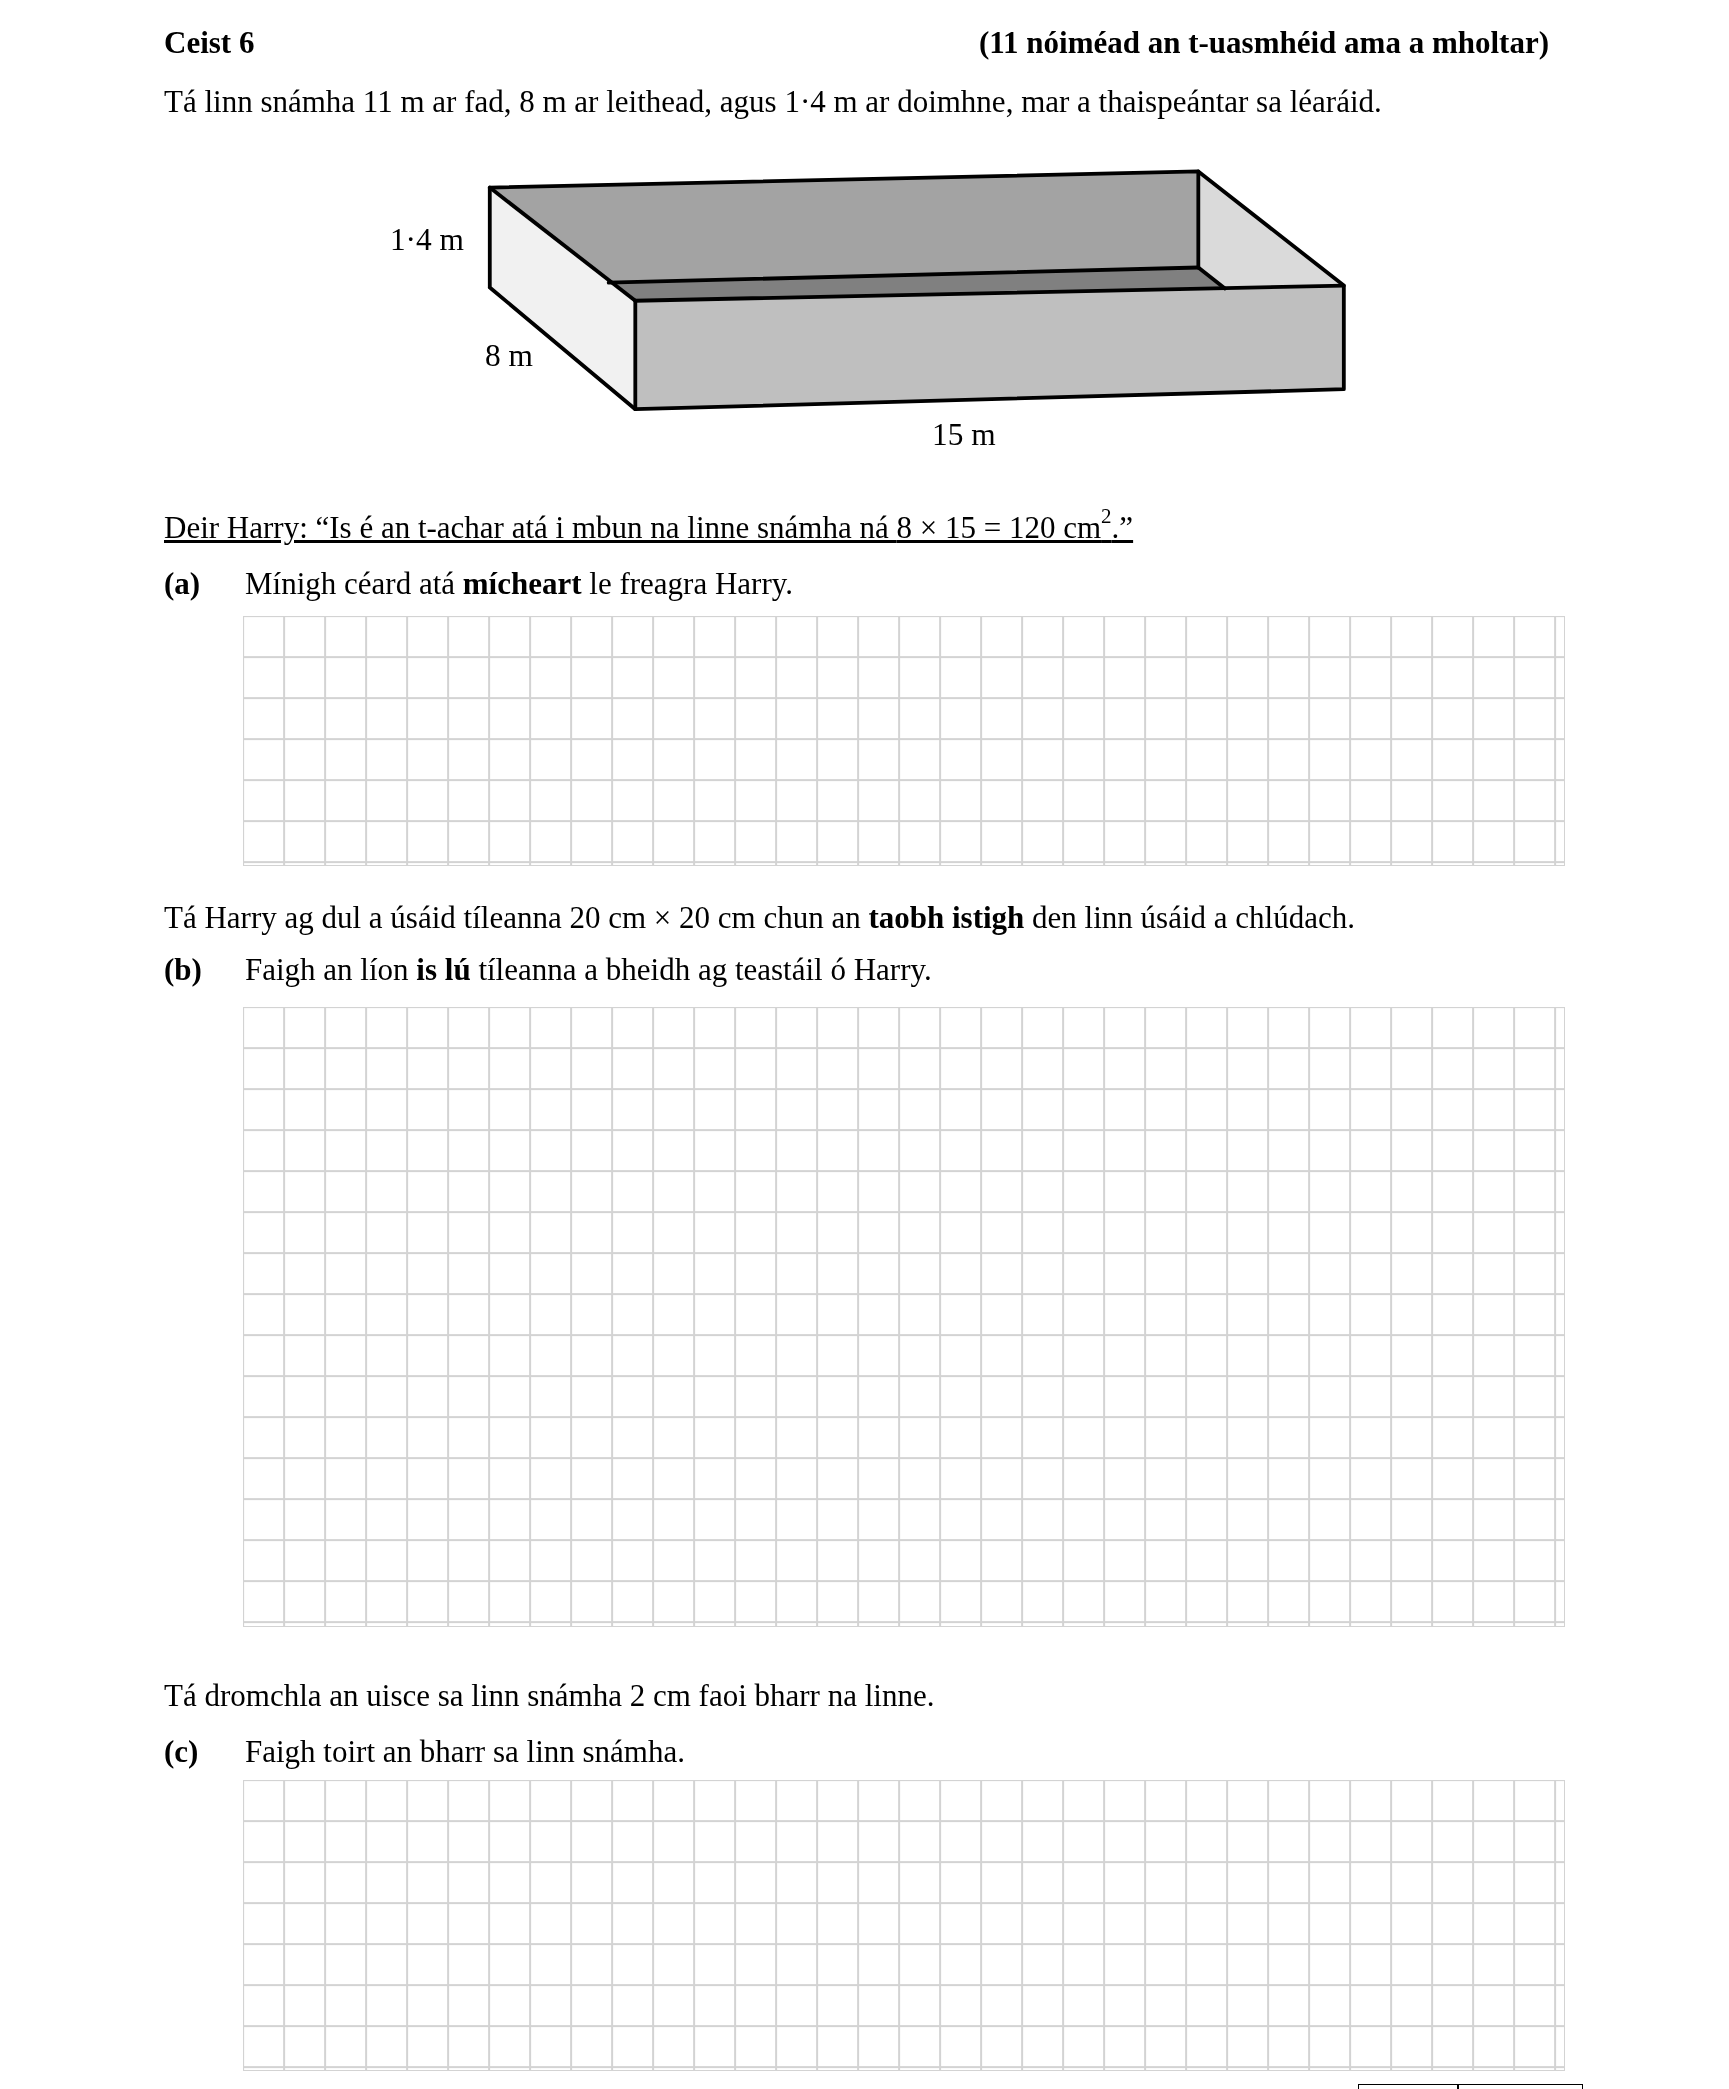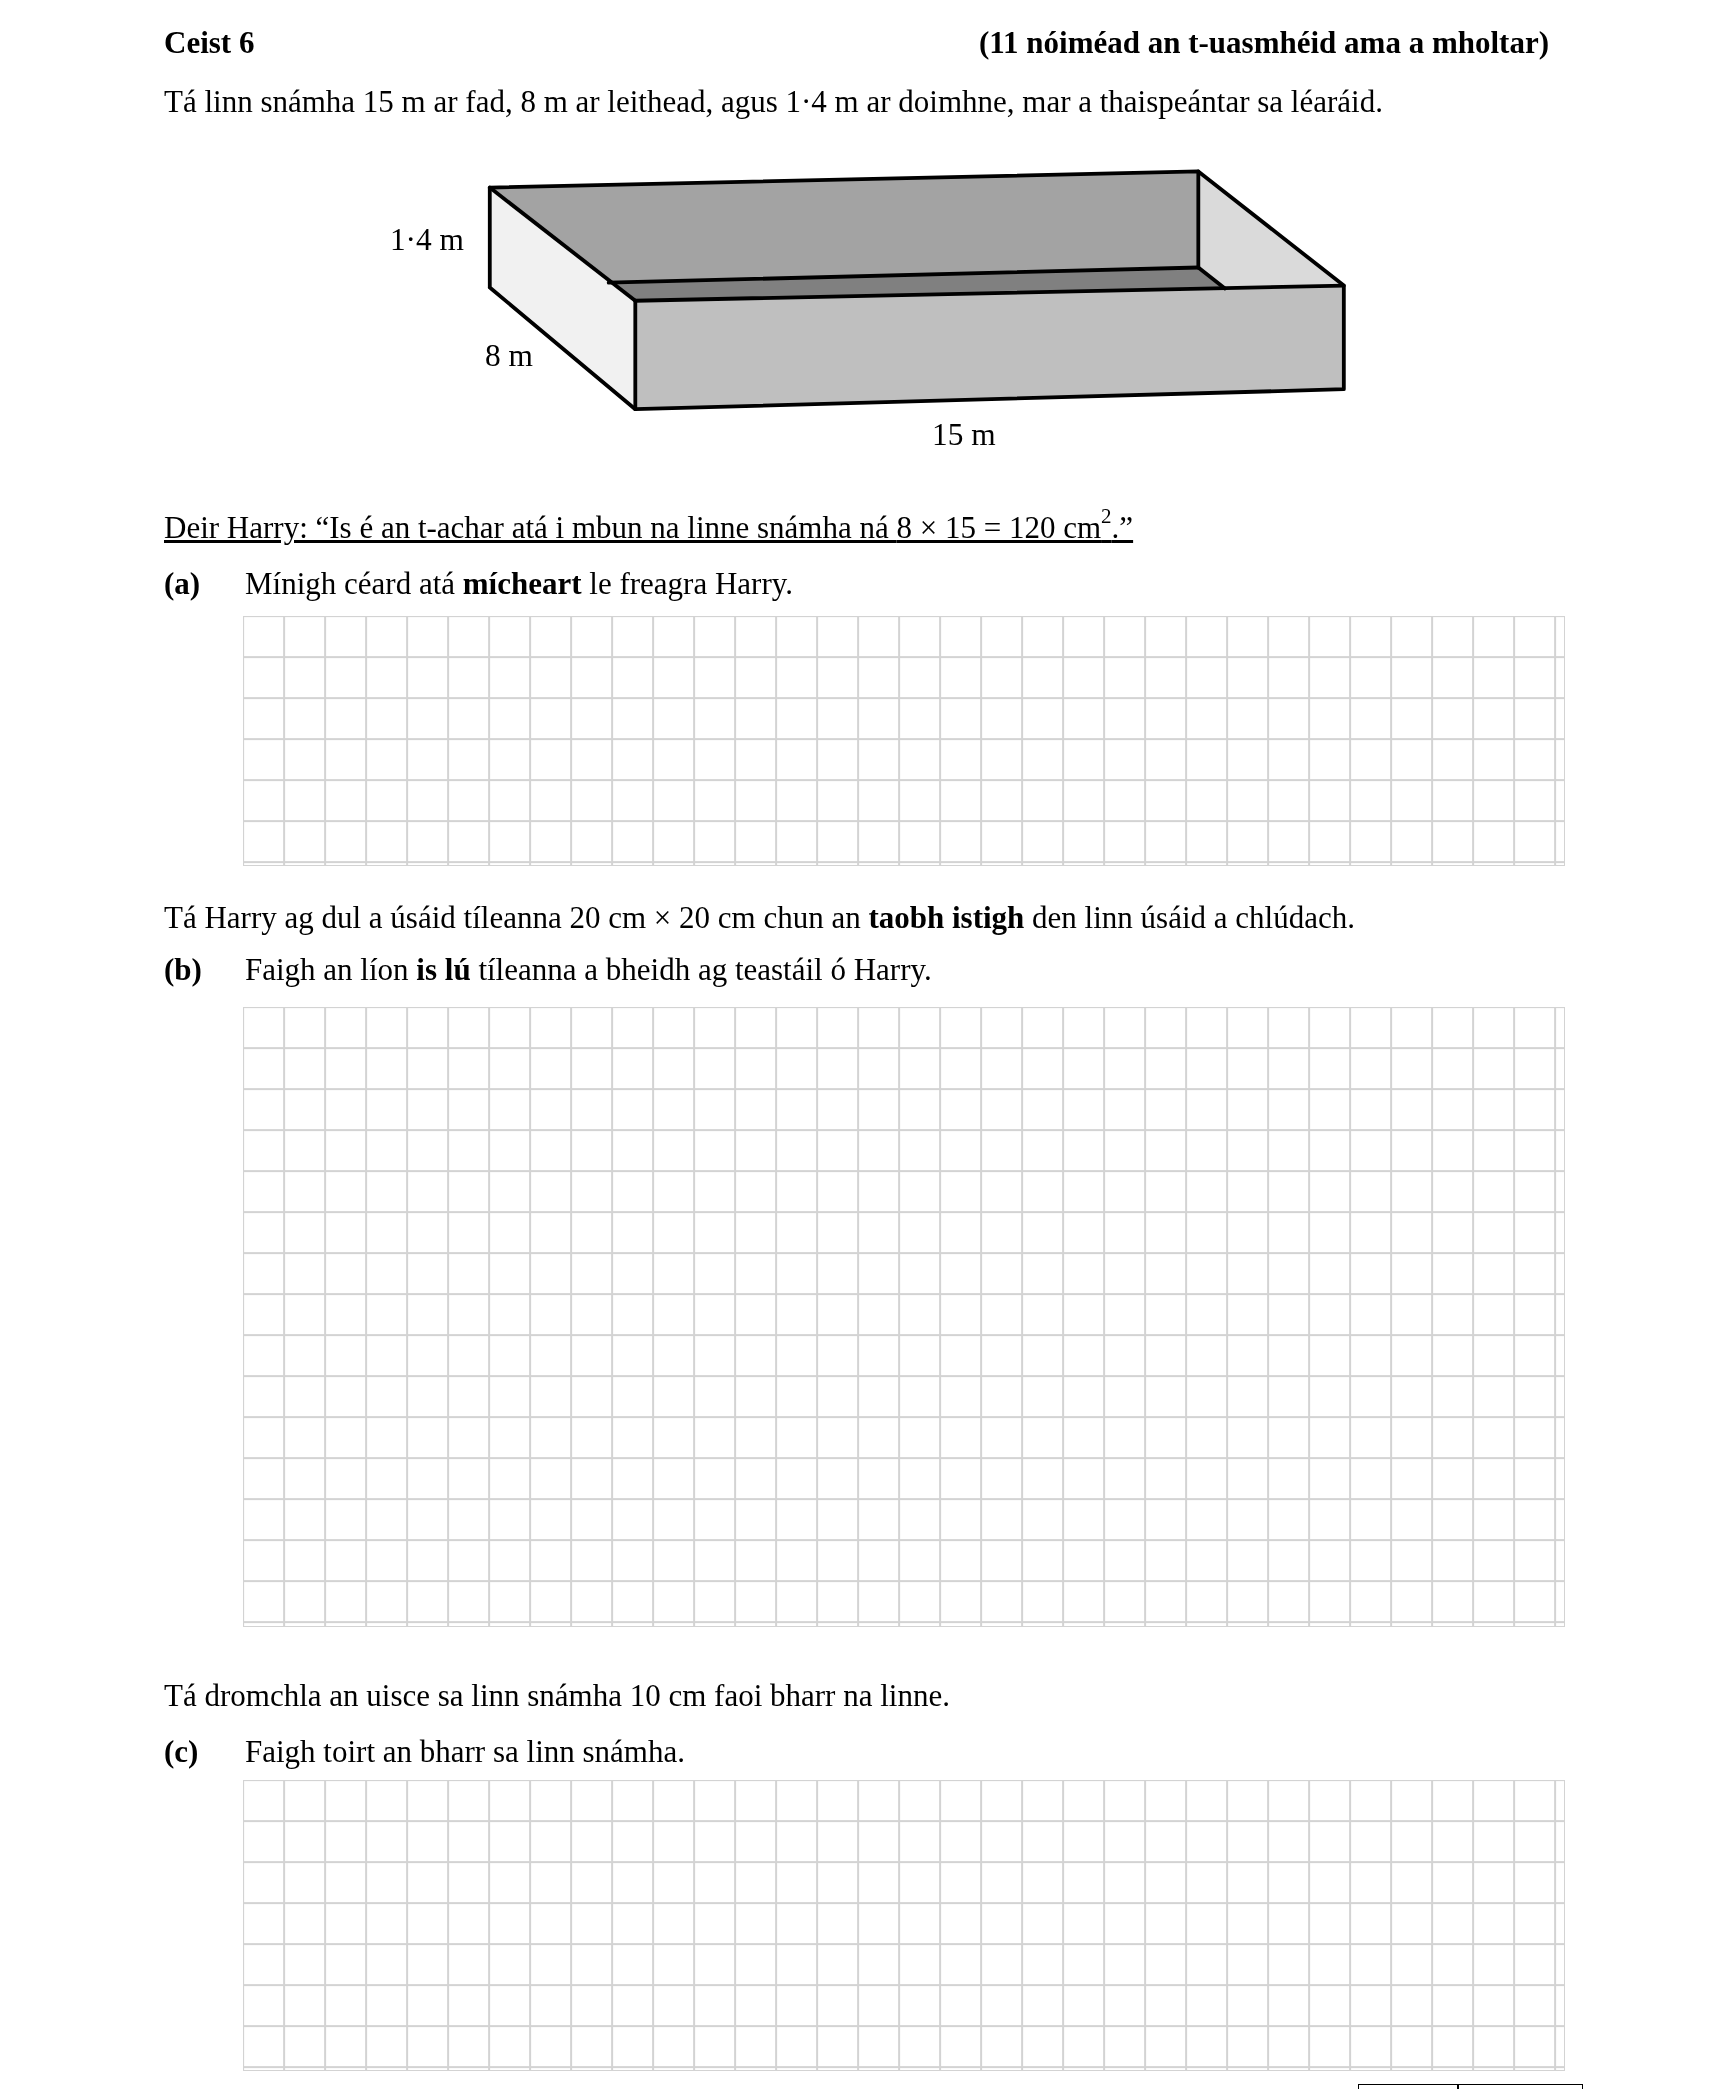--- a/index.html
+++ b/index.html
@@ -35,7 +35,7 @@
 <div class="abs txt bold" style="left:164px; top:24px;">Ceist 6</div>
 <div class="abs txt bold" style="right:180px; top:24px;">(11 nóiméad an t-uasmhéid ama a mholtar)</div>
 
-<div class="abs txt" style="left:164px; top:83px;">Tá linn snámha 15 m ar fad, 8 m ar leithead, agus 1·4 m ar doimhne, mar a thaispeántar sa léaráid.</div>
+<div class="abs txt" style="left:164px; top:83px;">Tá linn snámha 11 m ar fad, 8 m ar leithead, agus 1·4 m ar doimhne, mar a thaispeántar sa léaráid.</div>
 
 <svg class="abs" style="left:0; top:0;" width="1729" height="476" viewBox="0 0 1818 500">
 

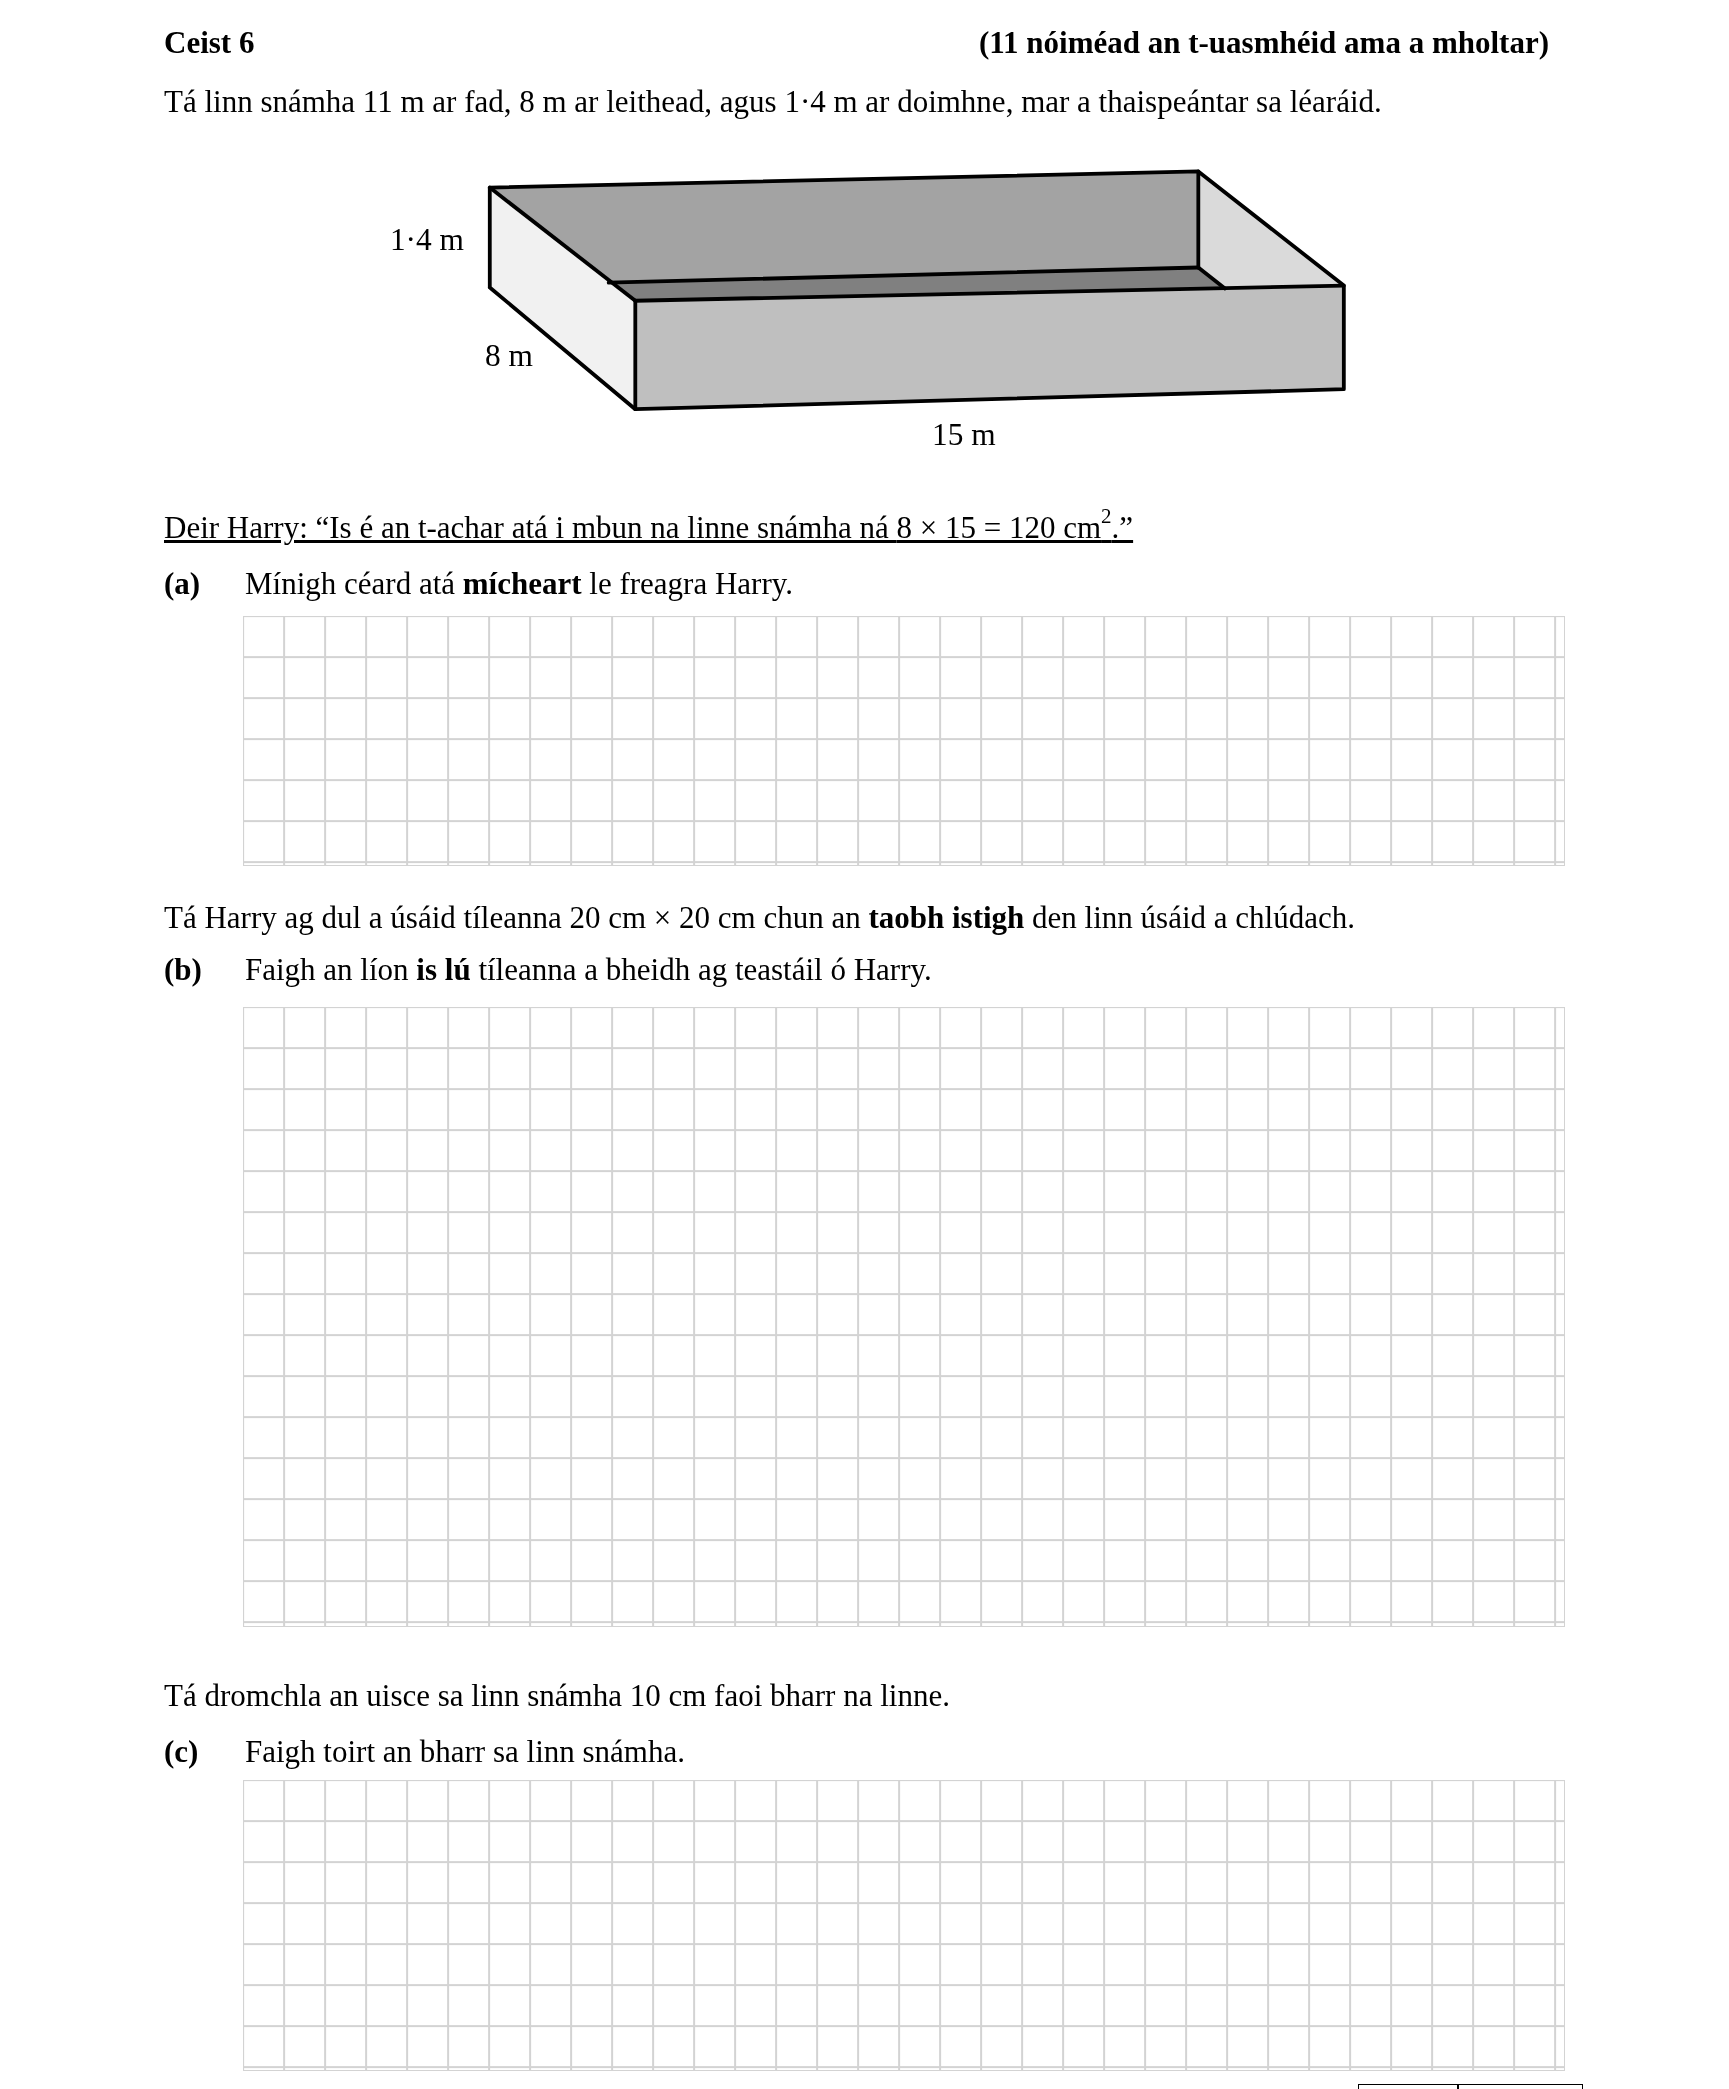--- a/index.html
+++ b/index.html
@@ -74,7 +74,7 @@
 <div class="abs txt" style="left:245px; top:951px;text-align:right;"><span>Faigh an líon </span><span class="bold">is lú</span><span> tíleanna a bheidh ag teastáil ó Harry.</span></div>
 <div class="grid" style="left:243px; top:1007px; width:1322px; height:620px;"></div>
 
-<div class="abs txt" style="left:164px; top:1677px;">Tá dromchla an uisce sa linn snámha 10 cm faoi bharr na linne.</div>
+<div class="abs txt" style="left:164px; top:1677px;">Tá dromchla an uisce sa linn snámha 2 cm faoi bharr na linne.</div>
 
 <div class="abs qlabel" style="left:164px; top:1733px;">(c)</div>
 <div class="abs txt" style="left:245px; top:1733px;">Faigh toirt an bharr sa linn snámha.</div>

